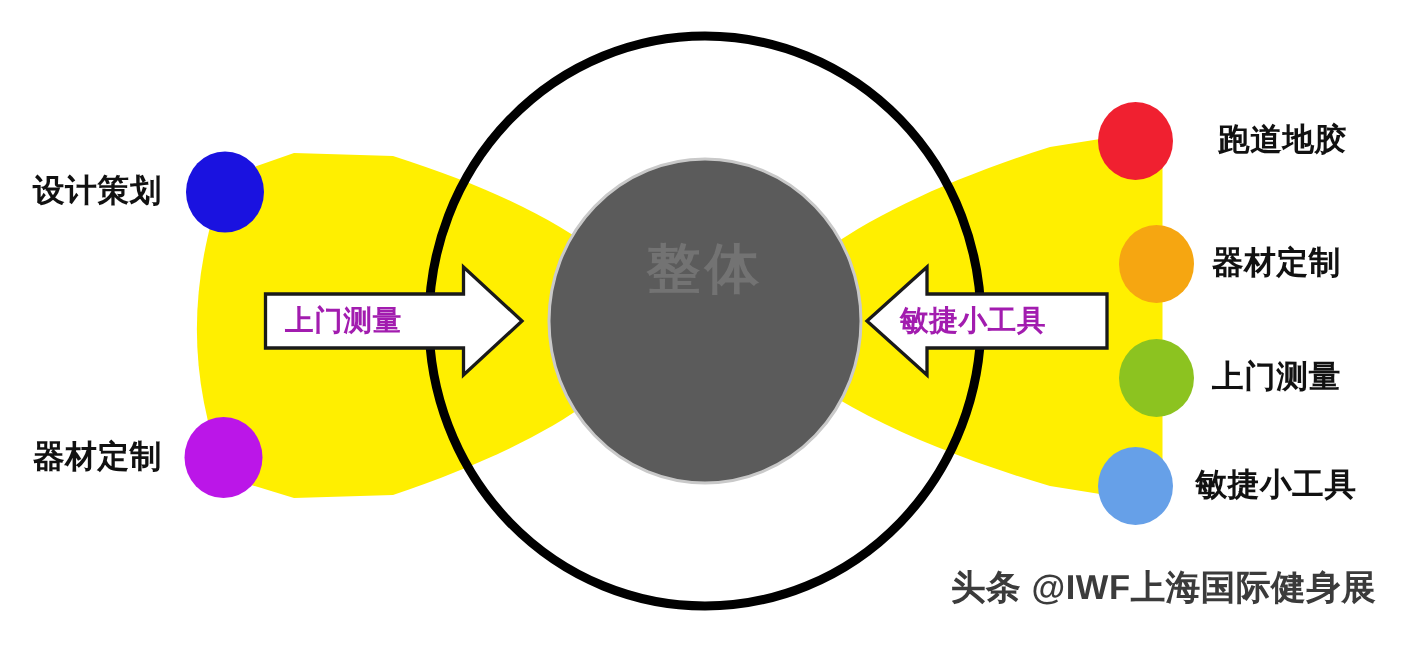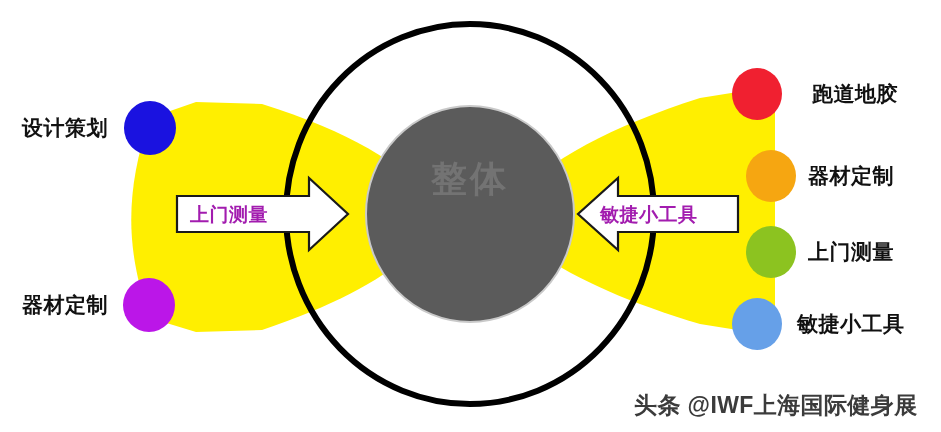--- a/index.html
+++ b/index.html
@@ -103,7 +103,7 @@
   <div class="node-label" style="left:808px; top:241px;">上门测量</div>
   <div class="node-label" style="left:797px; top:313px;">敏捷小工具</div>
 
-  <div class="watermark" style="left:634px; top:390px;">头条 @IWF上海国际健身展</div>
+  <div class="watermark" style="left:634px; top:376px;">头条 @IWF上海国际健身展</div>
 
 </div>
 

